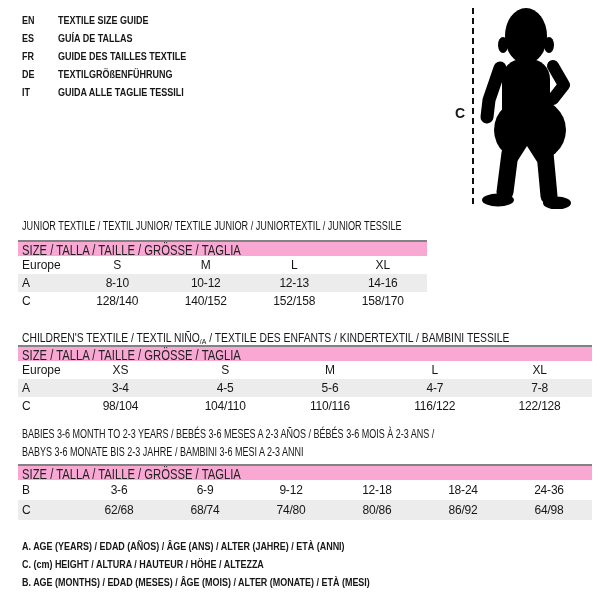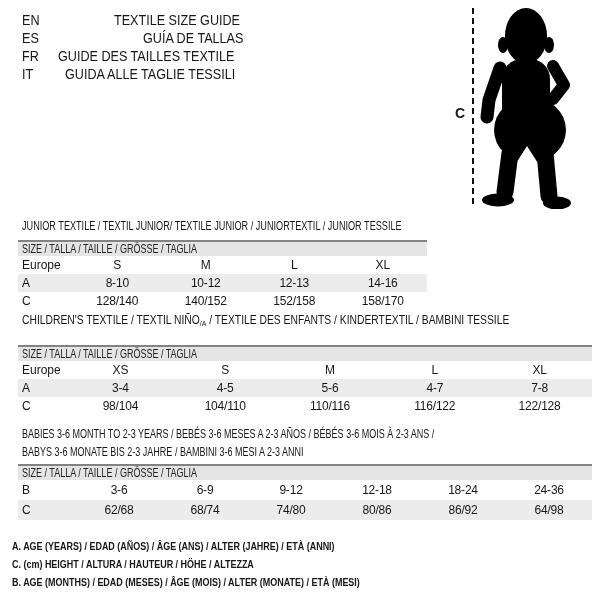--- a/index.html
+++ b/index.html
@@ -9,7 +9,7 @@
   }
   
   .lang-list{position:absolute;left:22px;top:11px;}
-  .lang-row{display:flex;height:18px;align-items:center;font-weight:normal;font-size:14px;justify-content:space-between;}
+  .lang-row{display:flex;height:18px;align-items:center;font-weight:bold;font-size:10px;}
   .lang-code{width:36px;}
   .lang-code span,.lang-label span{display:inline-block;transform:scaleX(.9);transform-origin:0 50%;white-space:nowrap;}
   

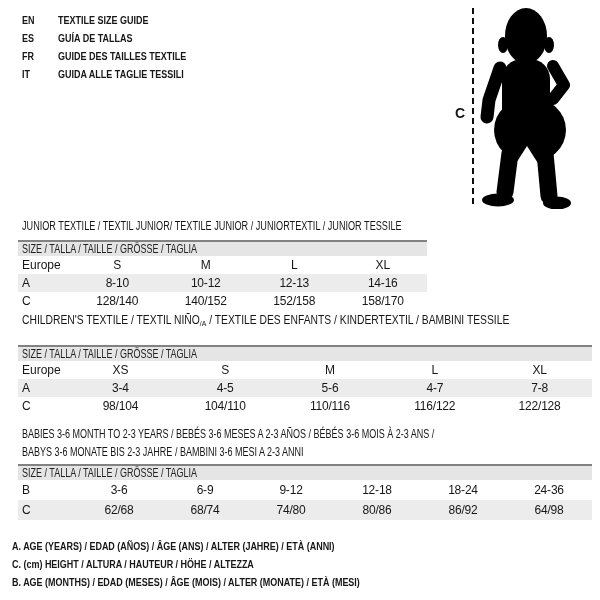--- a/index.html
+++ b/index.html
@@ -56,6 +56,10 @@
       <div class="lang-row">
         <div class="lang-code"><span>FR</span></div>
         <div class="lang-label"><span>GUIDE DES TAILLES TEXTILE</span></div>
+      </div>
+      <div class="lang-row">
+        <div class="lang-code"><span>DE</span></div>
+        <div class="lang-label"><span>TEXTILGRÖßENFÜHRUNG</span></div>
       </div>
       <div class="lang-row">
         <div class="lang-code"><span>IT</span></div>

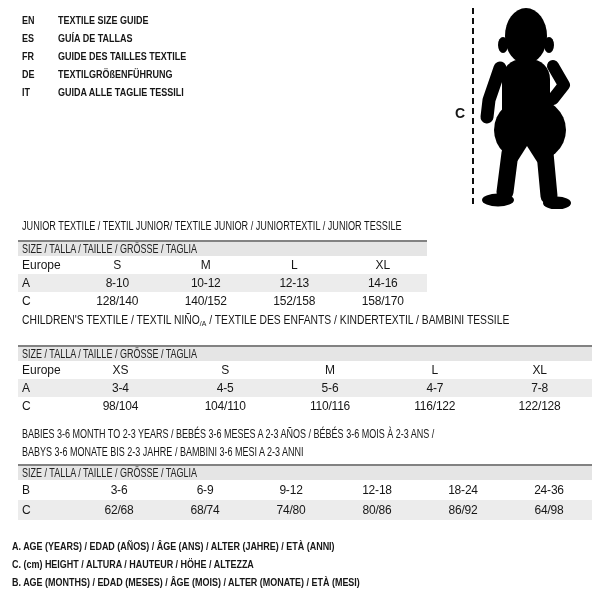--- a/index.html
+++ b/index.html
@@ -27,7 +27,7 @@
   .s1 .gtable{top:240px;width:409px}
   .s2 .gtable{top:345px;width:574px}
   .s3 .gtable{top:464px;width:574px}
-  .size-bar{height:14px;background:#e5e5e5;border-top:2px solid #828282;display:flex;align-items:center;padding-left:4px;font-size:12px;color:#222;}
+  .size-bar{height:14px;background:#f9a8d4;border-top:2px solid #828282;display:flex;align-items:center;padding-left:4px;font-size:15px;color:#222;}
   .size-bar span{display:inline-block;transform:scaleX(.75);transform-origin:0 50%;white-space:nowrap;}
   .t-row{display:flex;height:18px;align-items:center;font-size:12px;}
   .t3 .t-row{height:20px;}

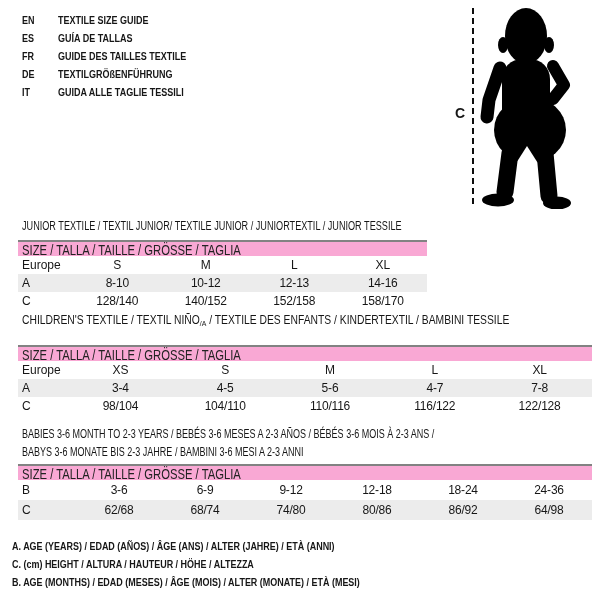--- a/index.html
+++ b/index.html
@@ -20,7 +20,7 @@
   .heading{position:absolute;left:22px;font-weight:normal;font-size:12px;line-height:18px;white-space:nowrap;}
   .heading-line>span.hline{display:inline-block;transform-origin:0 50%;white-space:nowrap;}
   .s1 .heading{top:217px}.s1 .heading-line>span.hline{transform:scaleX(.76)}
-  .s2 .heading{top:311px}.s2 .heading-line>span.hline{transform:scaleX(.86)}
+  .s2 .heading{top:329px}.s2 .heading-line>span.hline{transform:scaleX(.86)}
   .s3 .heading{top:425px}.s3 .heading-line>span.hline{transform:scaleX(.75)}
   .seg-sub{font-size:8px;vertical-align:-2px;}
   .gtable{position:absolute;left:18px;}

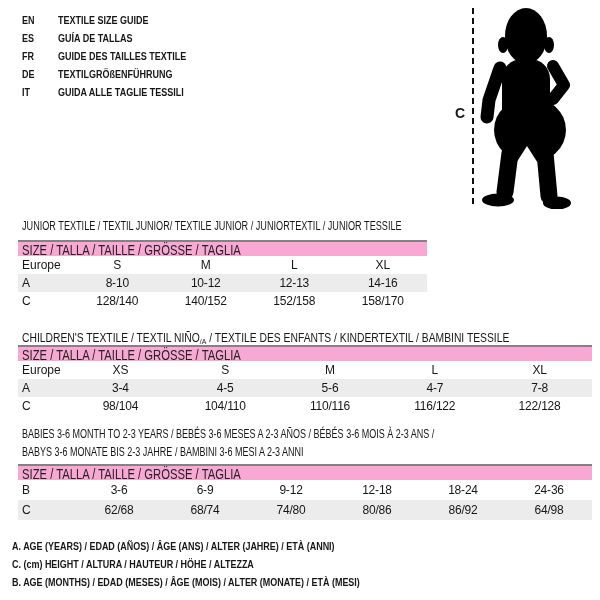--- a/index.html
+++ b/index.html
@@ -36,7 +36,7 @@
   .t1 .t-label{width:55px}.t2 .t-label{width:50px}.t3 .t-label{width:58px}
   .t-cell{flex:1;text-align:center;letter-spacing:-0.2px;}
   
-  .footnotes{position:absolute;left:12px;top:537px;font-weight:bold;font-size:11.5px;line-height:18px;}
+  .footnotes{position:absolute;left:22px;top:537px;font-weight:bold;font-size:11.5px;line-height:18px;}
   .fn-line>span{display:inline-block;transform:scaleX(.78);transform-origin:0 50%;white-space:nowrap;}
 </style>
 </head>

